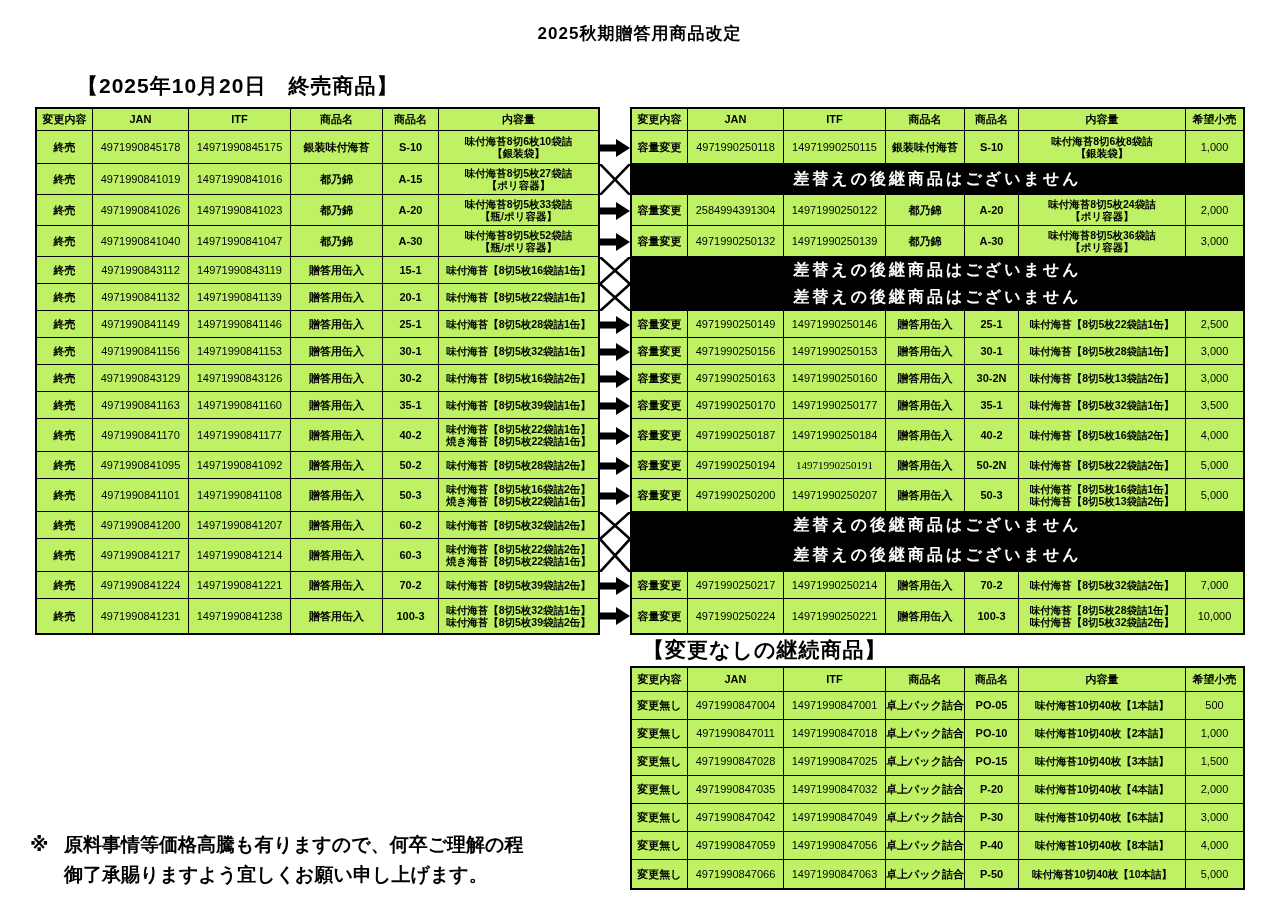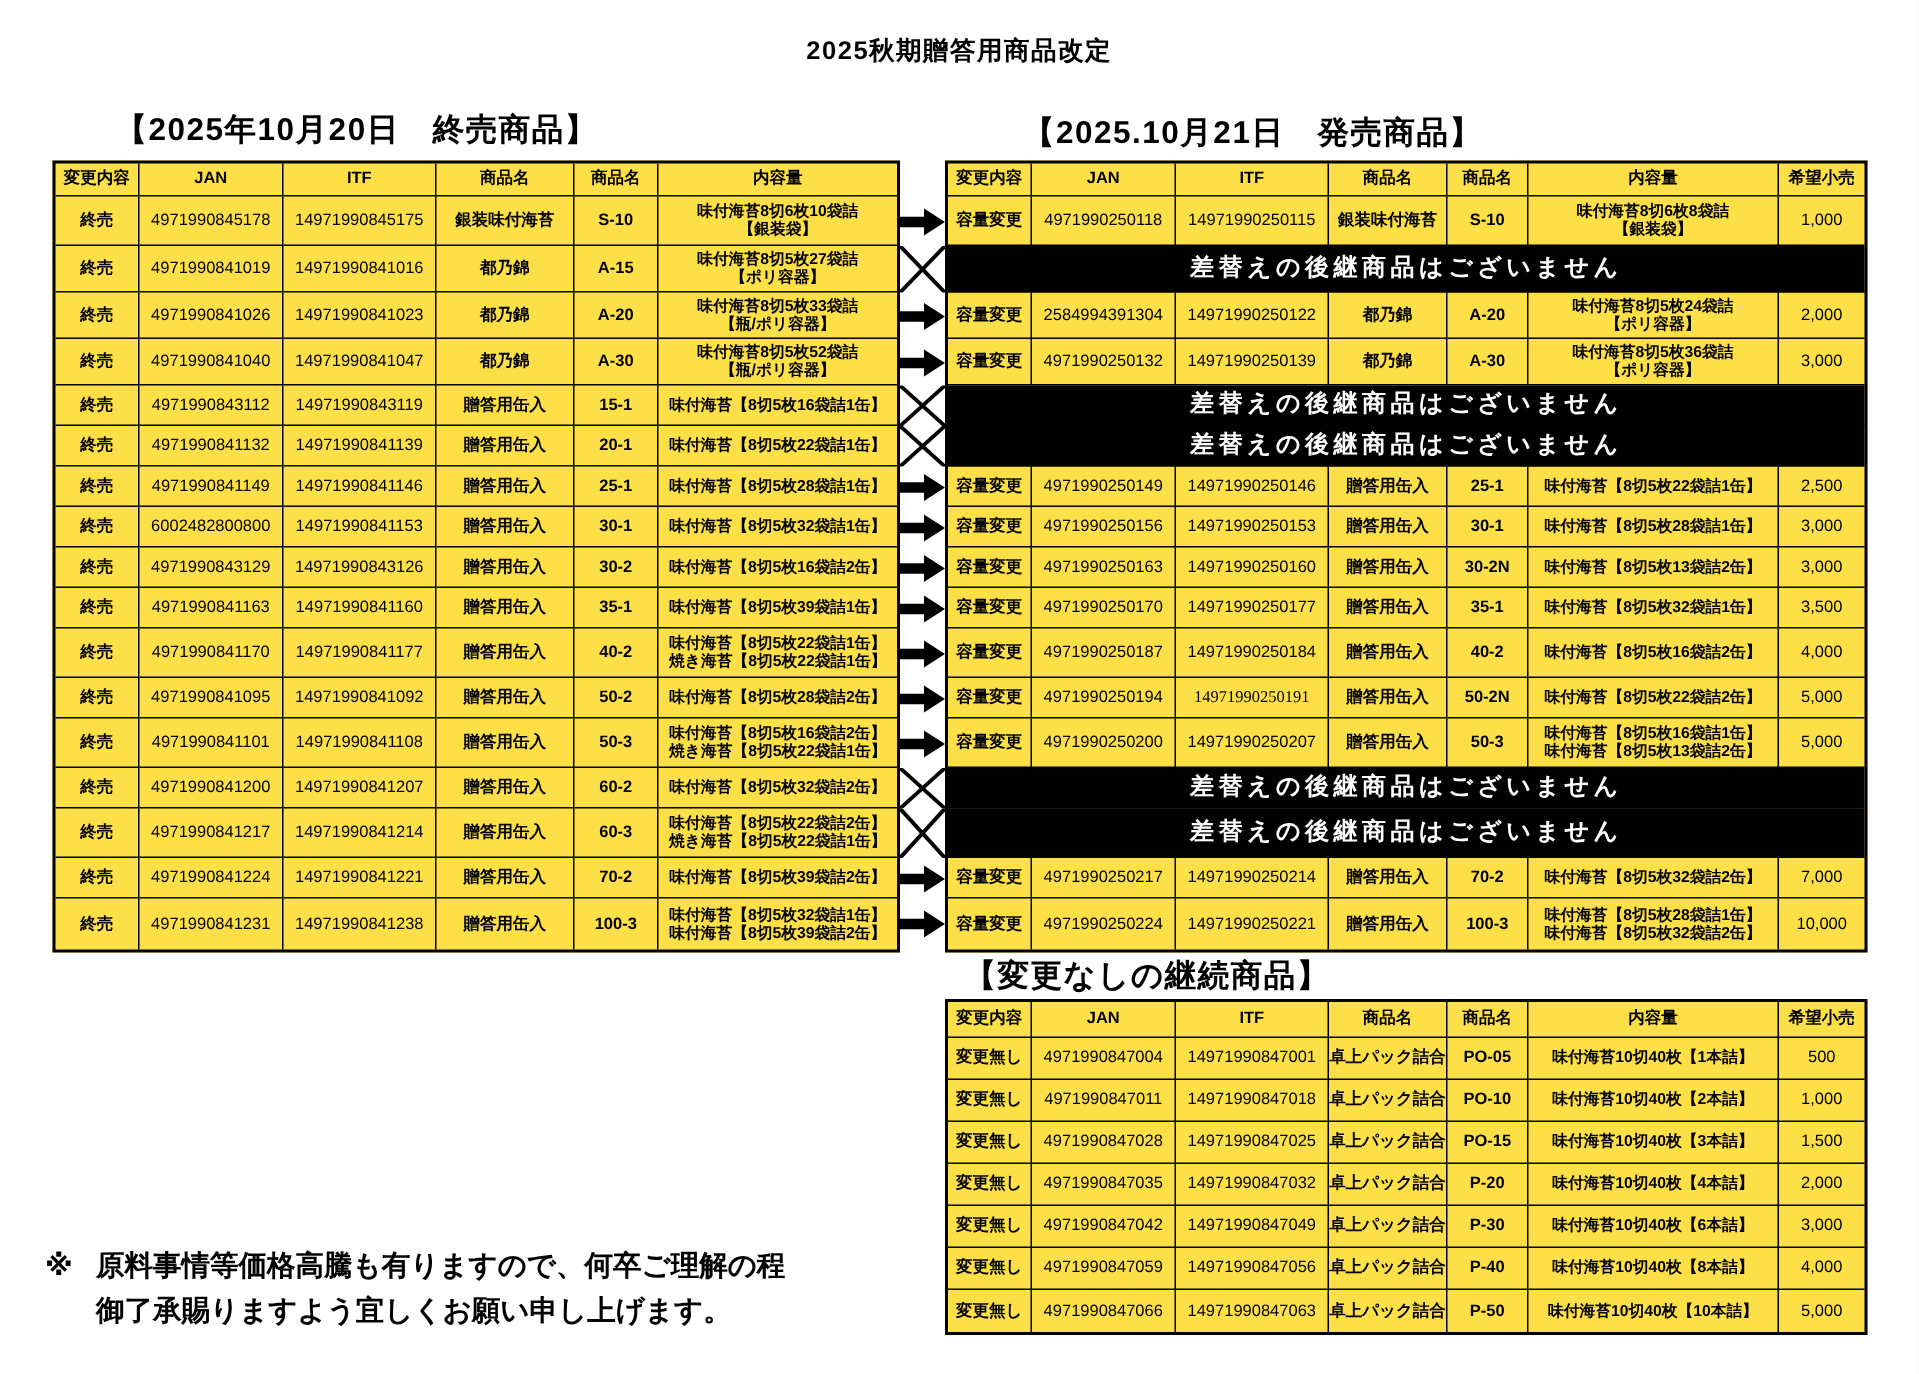--- a/index.html
+++ b/index.html
@@ -40,7 +40,6 @@
   <div class="doc-title">2025秋期贈答用商品改定</div>
 
   <div class="sec-heading" style="left:77px; top:72px;">【2025年10月20日　終売商品】</div>
-  <div class="sec-heading" style="left:682px; top:74px;">【2025.10月21日　発売商品】</div>
   <div class="sec-heading" style="left:643px; top:636px;">【変更なしの継続商品】</div>
 
   <div class="tbl" id="tbl-left" style="left:35px; top:107px; width:565px;">

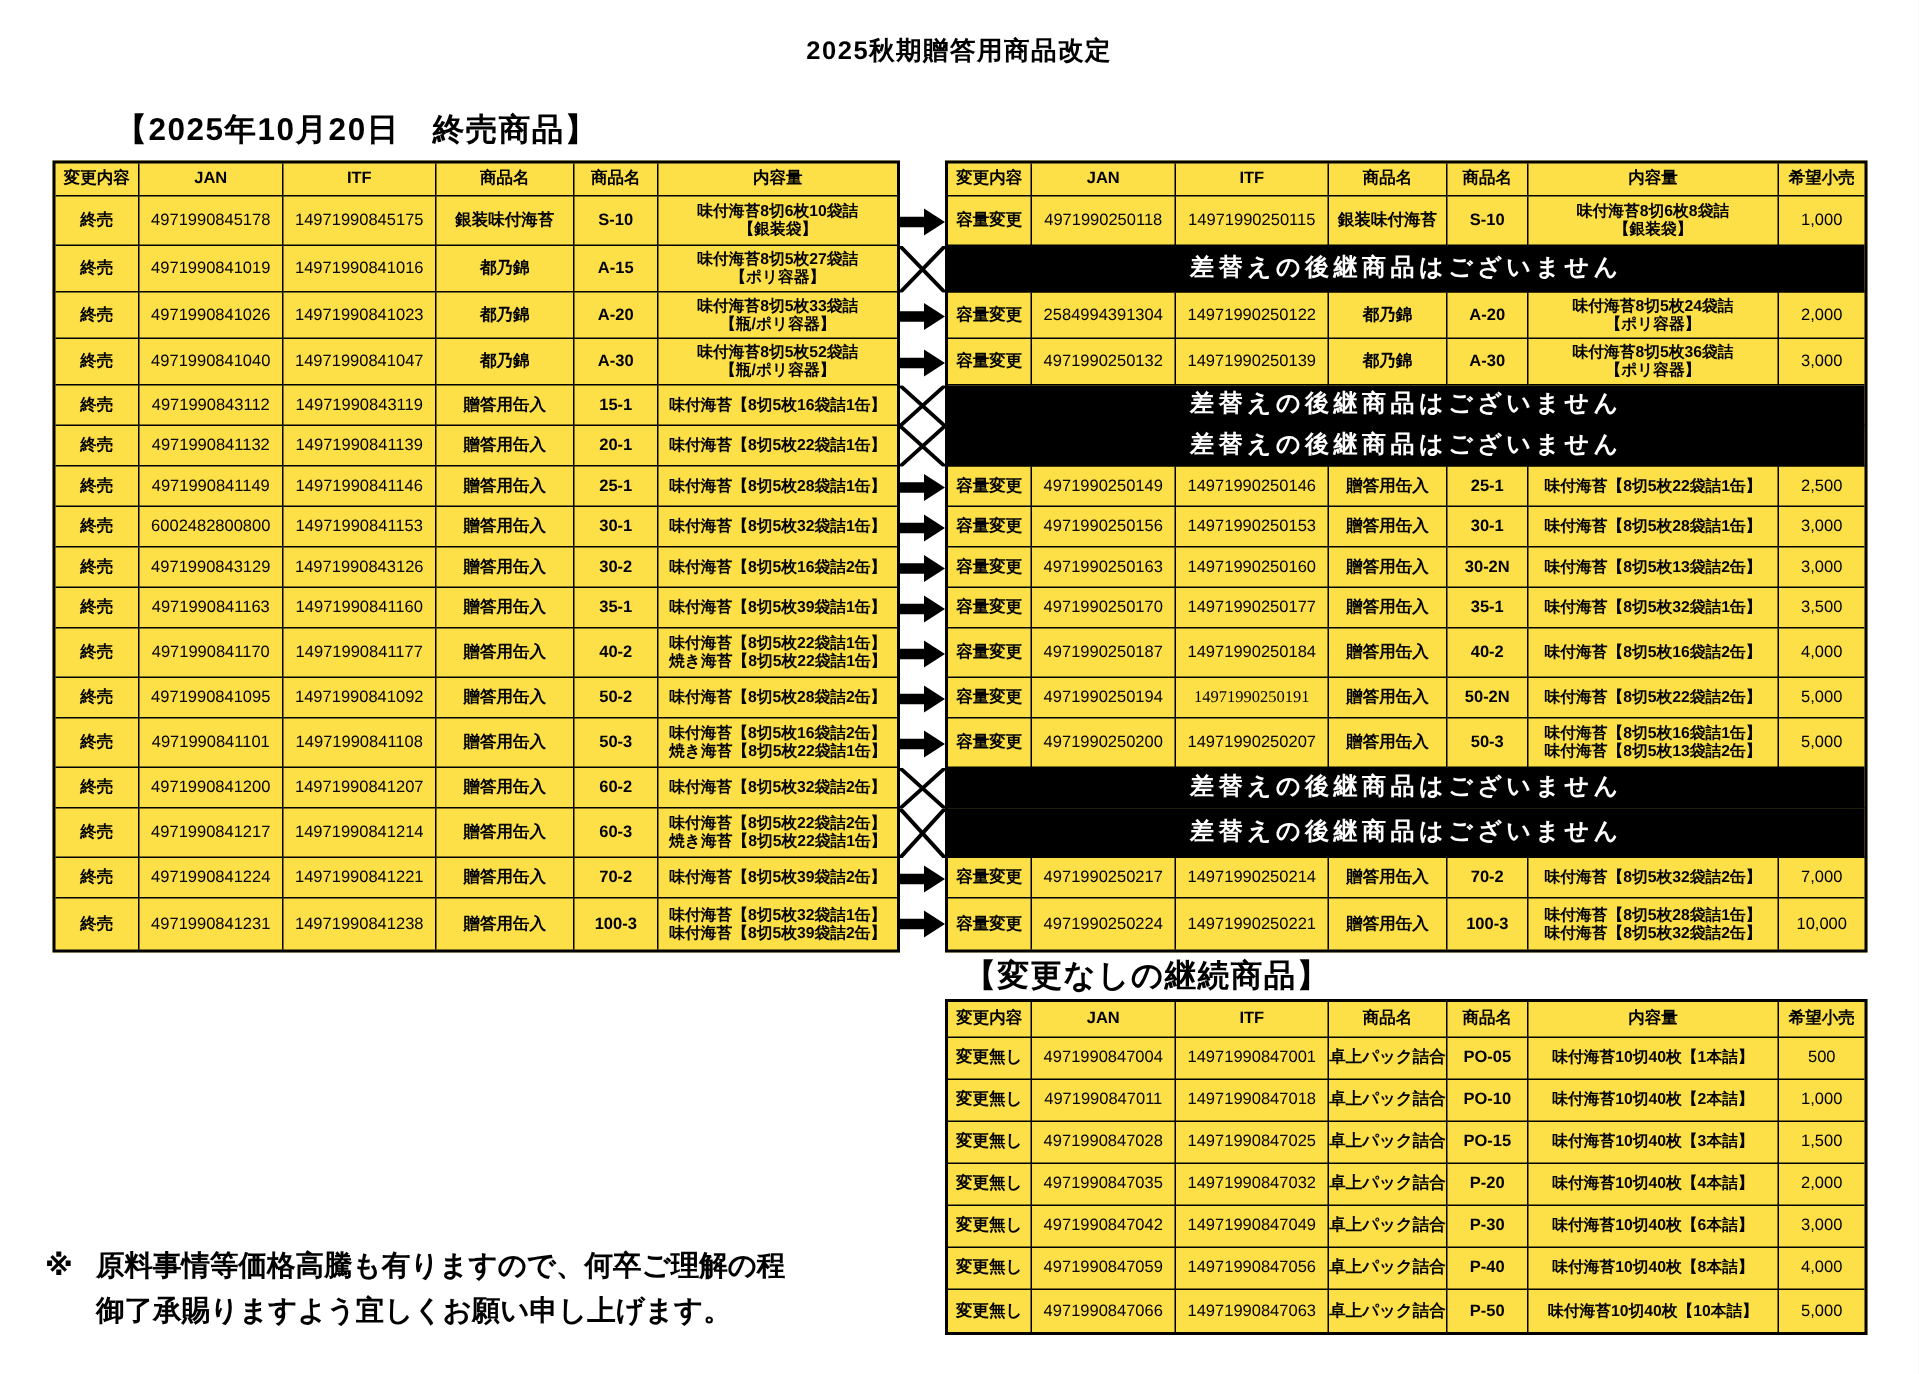--- a/index.html
+++ b/index.html
@@ -12,7 +12,7 @@
   .doc-title { position:absolute; top:22px; left:0; width:100%; text-align:center;
     font-size:17px; font-weight:bold; letter-spacing:1px; }
   .sec-heading { position:absolute; font-size:21px; font-weight:bold; letter-spacing:1px; white-space:nowrap; }
-  .tbl { position:absolute; border:2px solid #000; background:#fde047; }
+  .tbl { position:absolute; border:2px solid #000; background:#bef264; }
   .row { display:flex; }
   .c { display:flex; align-items:center; justify-content:center; text-align:center;
        border-right:1px solid #000; border-bottom:1px solid #000;

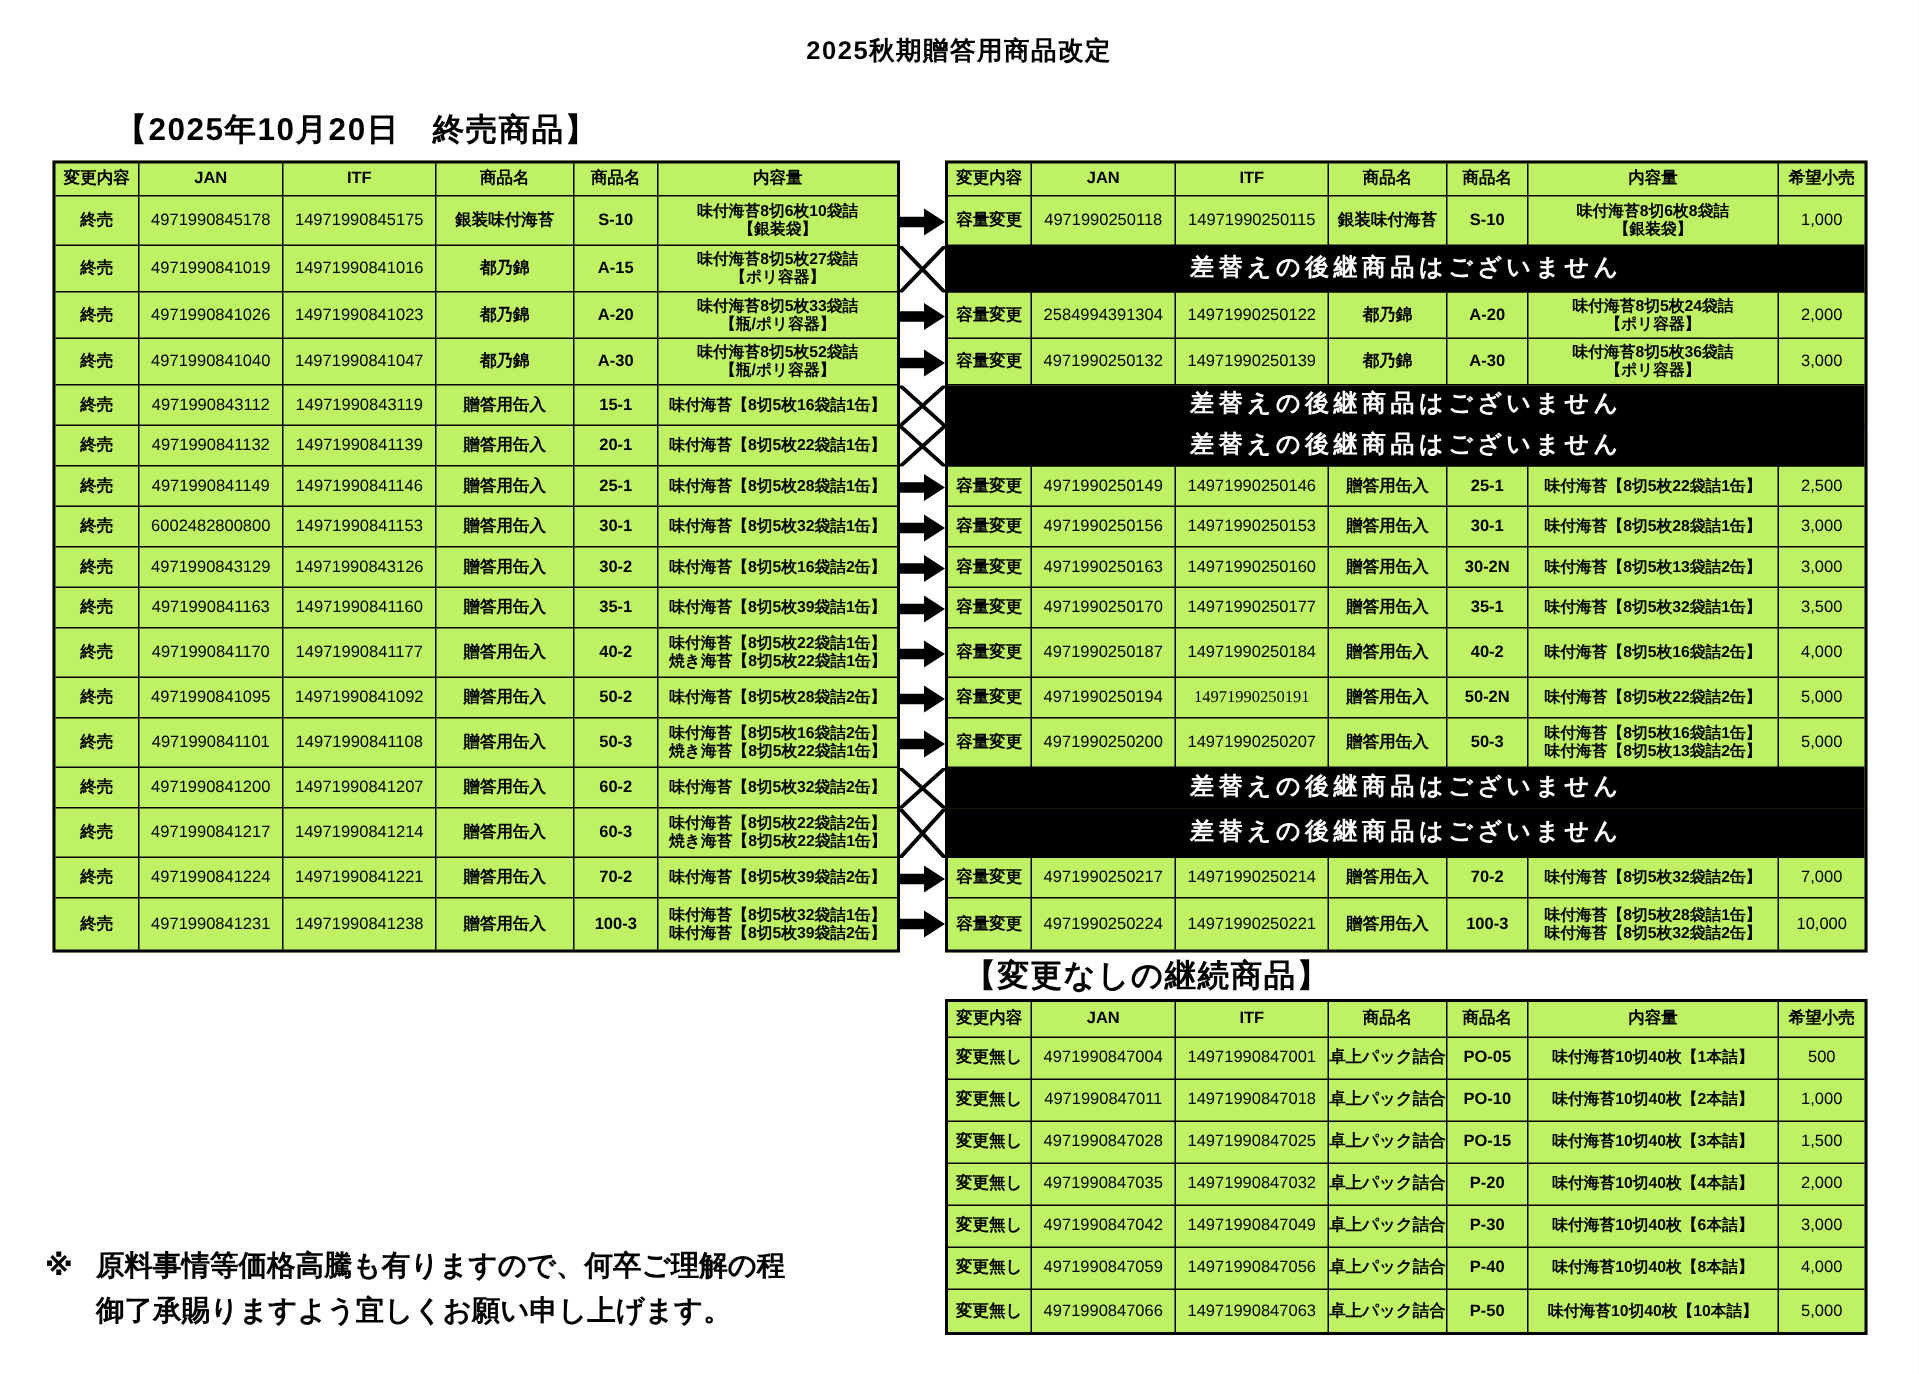--- a/index.html
+++ b/index.html
@@ -127,7 +127,7 @@
       </div>
       <div class="row">
         <div class="c jp" style="width: 56px; height: 27px;">終売</div>
-        <div class="c" style="width: 96px; height: 27px;">6002482800800</div>
+        <div class="c" style="width: 96px; height: 27px;">4971990841156</div>
         <div class="c" style="width: 102px; height: 27px;">14971990841153</div>
         <div class="c jp" style="width: 92px; height: 27px;">贈答用缶入</div>
         <div class="c jp" style="width: 56px; height: 27px;">30-1</div>

